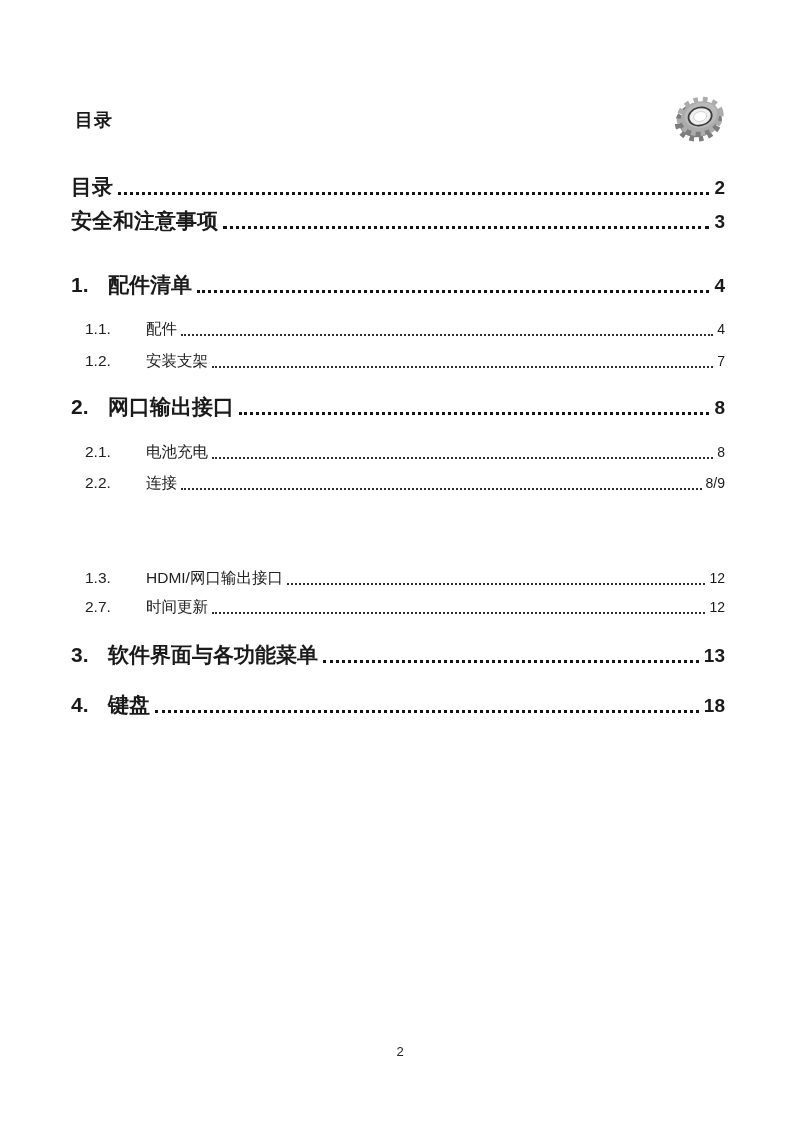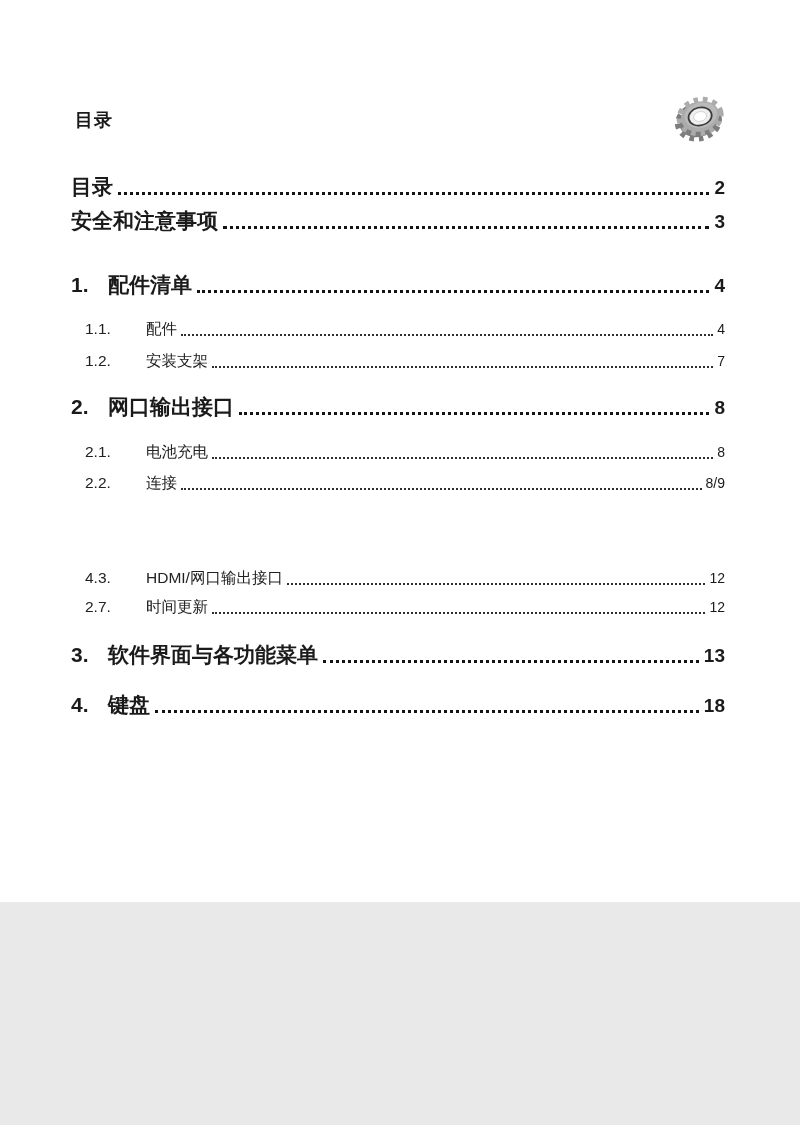--- a/index.html
+++ b/index.html
@@ -10,7 +10,7 @@
   .page {
     position: relative;
     width: 800px;
-    height: 902px;
+    height: 1125px;
     margin: 0 auto;
     background: #ffffff;
     font-family: "Liberation Sans", "DejaVu Sans", sans-serif;

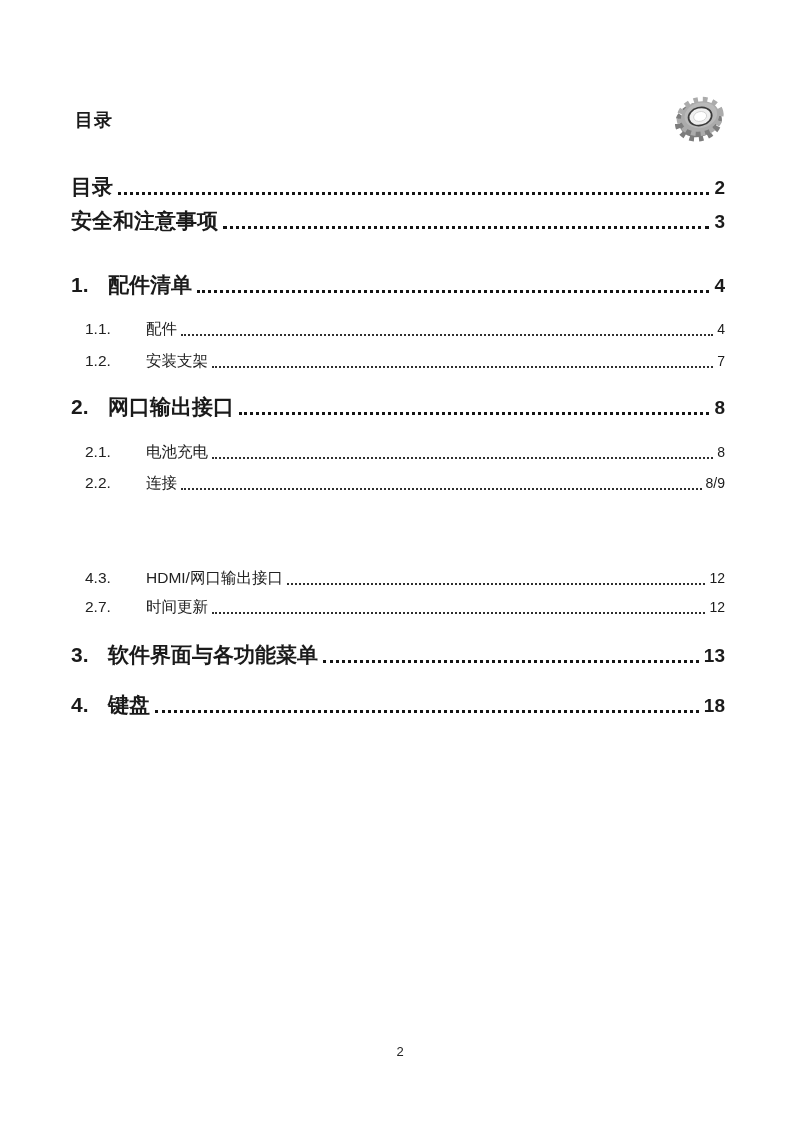--- a/index.html
+++ b/index.html
@@ -168,7 +168,7 @@
 
 
   <div class="toc-row l2" style="top:567px">
-    <span class="num">4.3.</span>
+    <span class="num">1.3.</span>
     <span class="title">HDMI/网口输出接口</span>
     <span class="leader"></span>
     <span class="pagenum">12</span>

